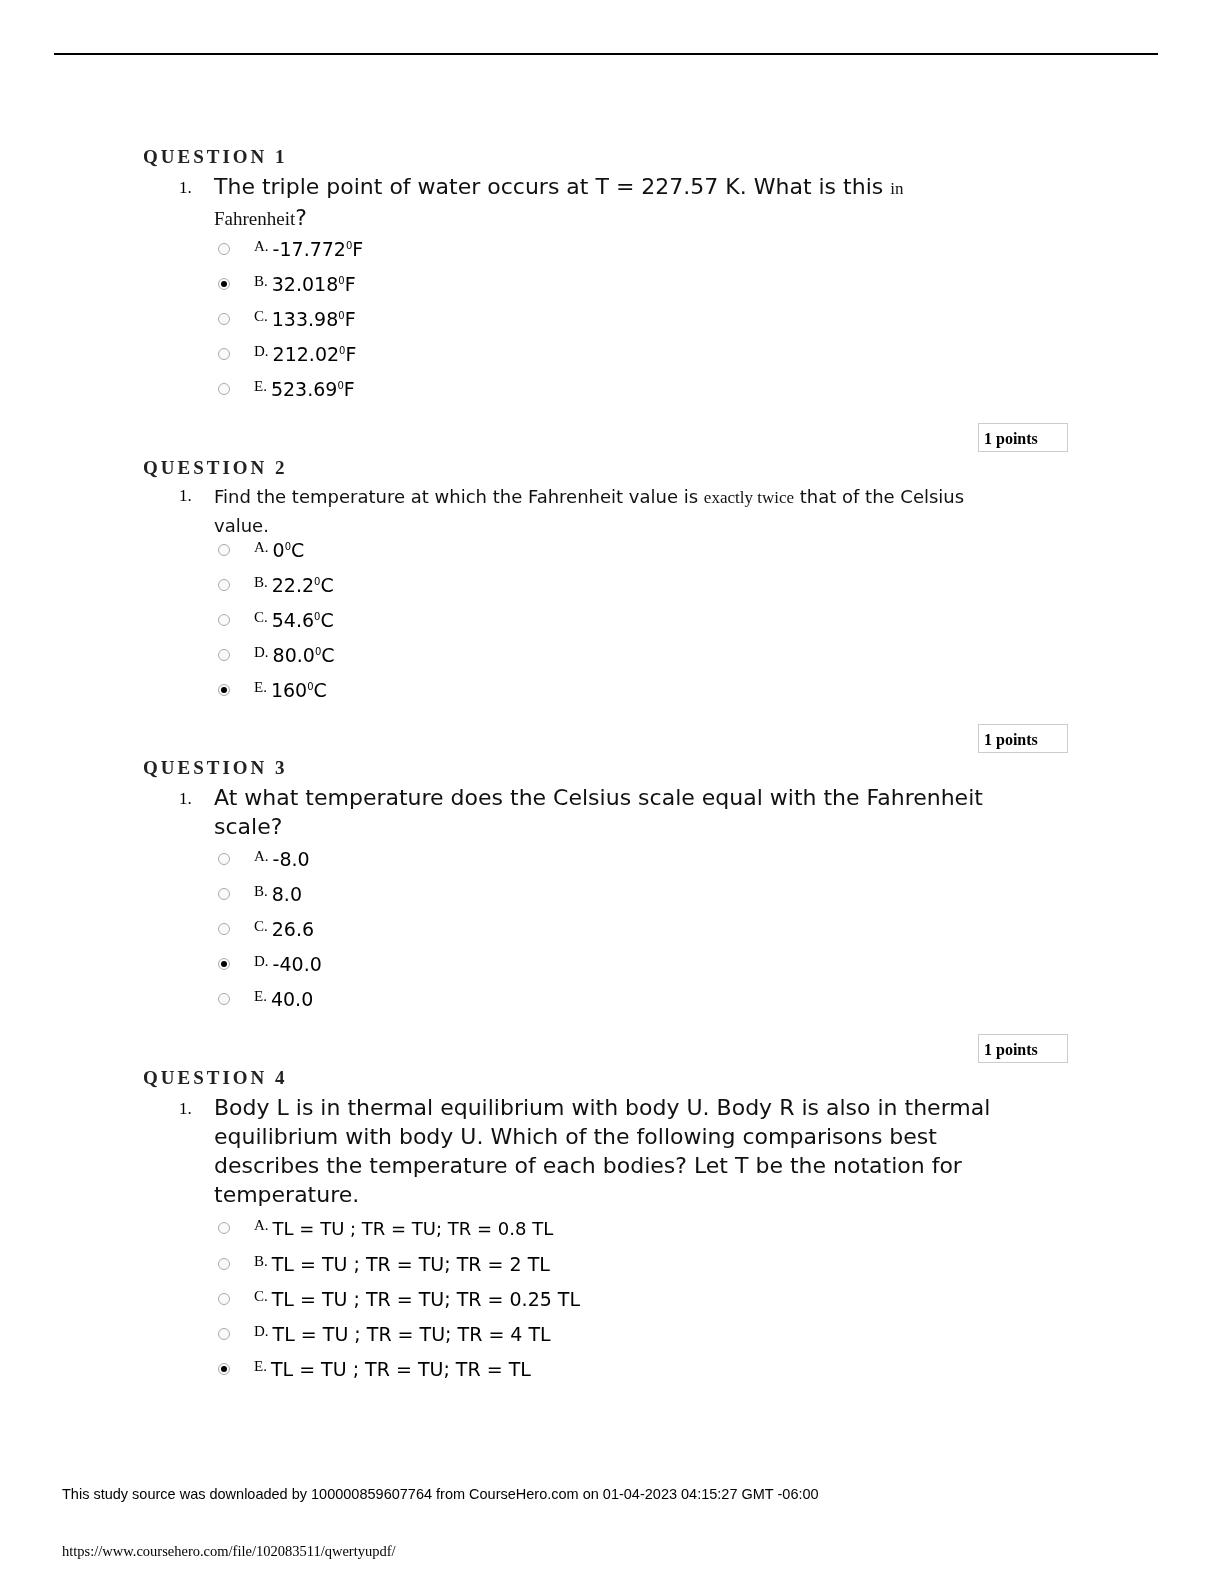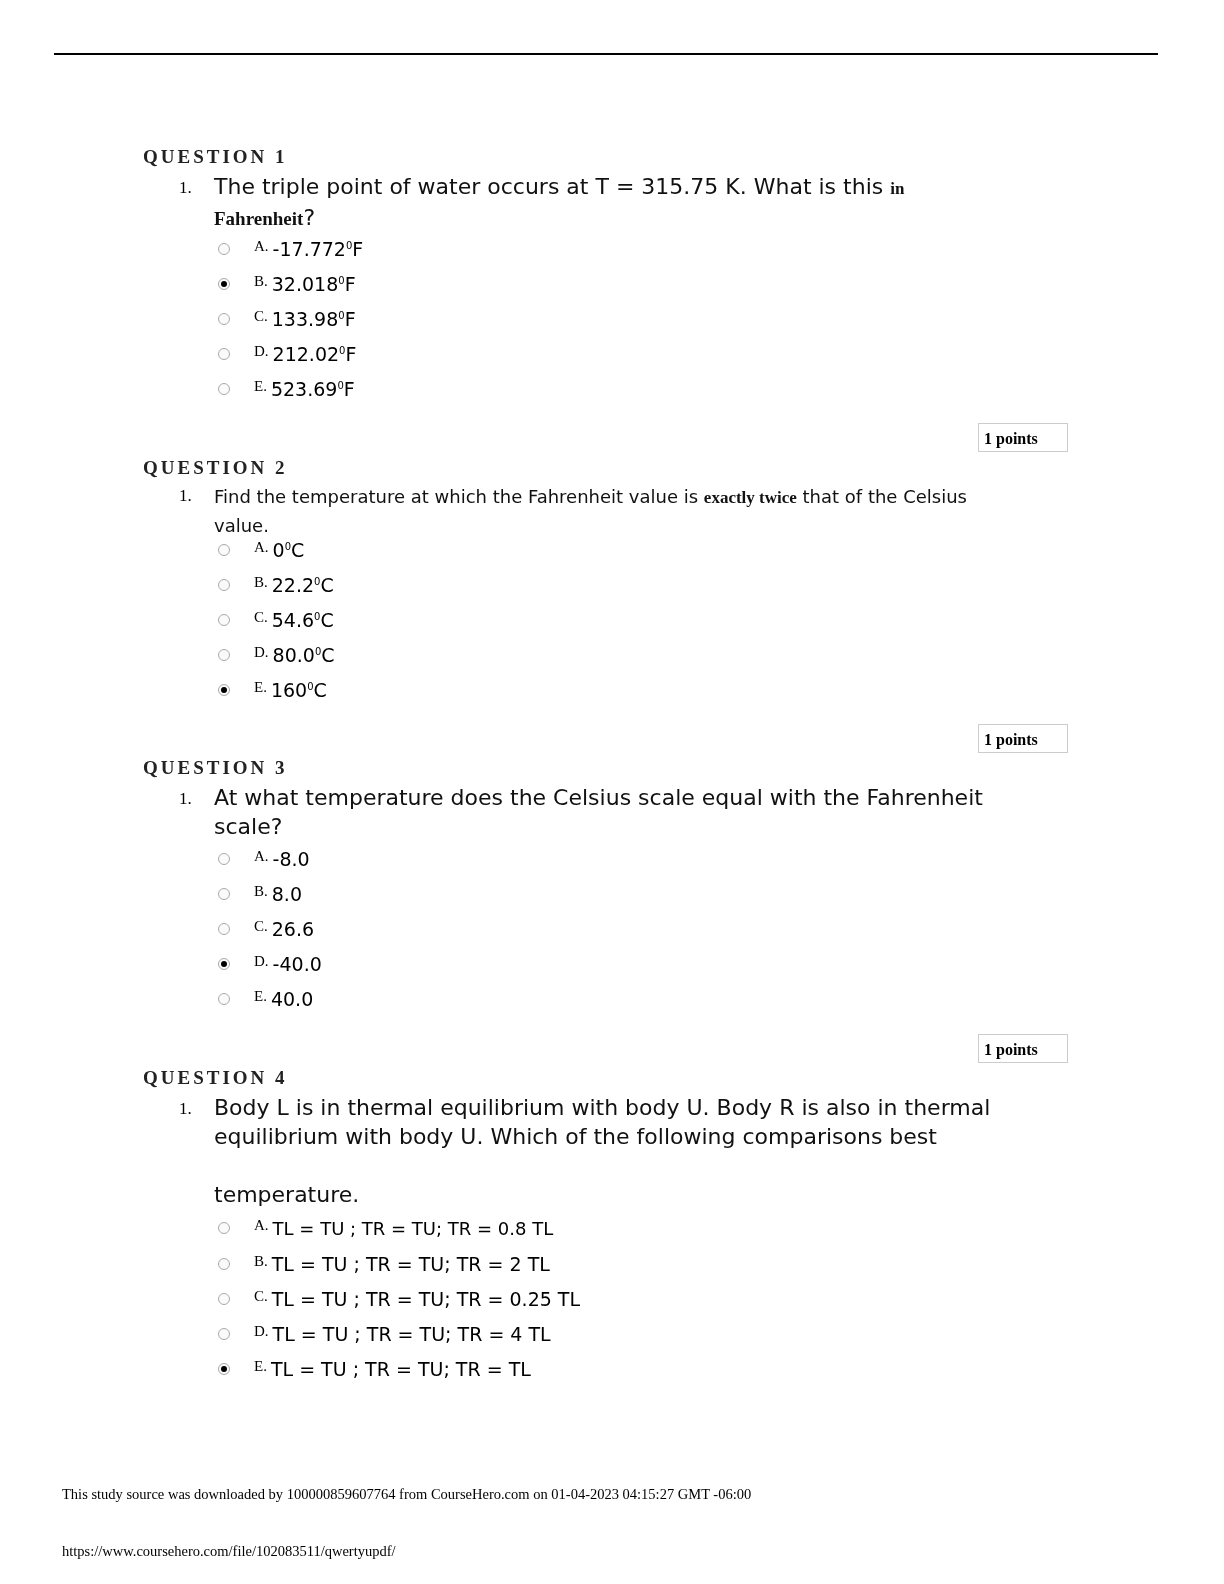--- a/index.html
+++ b/index.html
@@ -27,7 +27,7 @@
 <div class="q-head" style="top:146px">QUESTION 1</div>
 <div class="q-num" style="top:178px">1.</div>
 <div class="q-text" style="top:172px; font-size:22px; line-height:29px; width:800px;">
-  <span>The triple point of water occurs at T = 315.75 K. What is this </span><span class="serif" style="font-size:17px">in</span><br>
+  <span>The triple point of water occurs at T = 227.57 K. What is this </span><span class="serif" style="font-size:17px">in</span><br>
   <span class="serif" style="font-size:19px">Fahrenheit</span><span>?</span>
 </div>
 

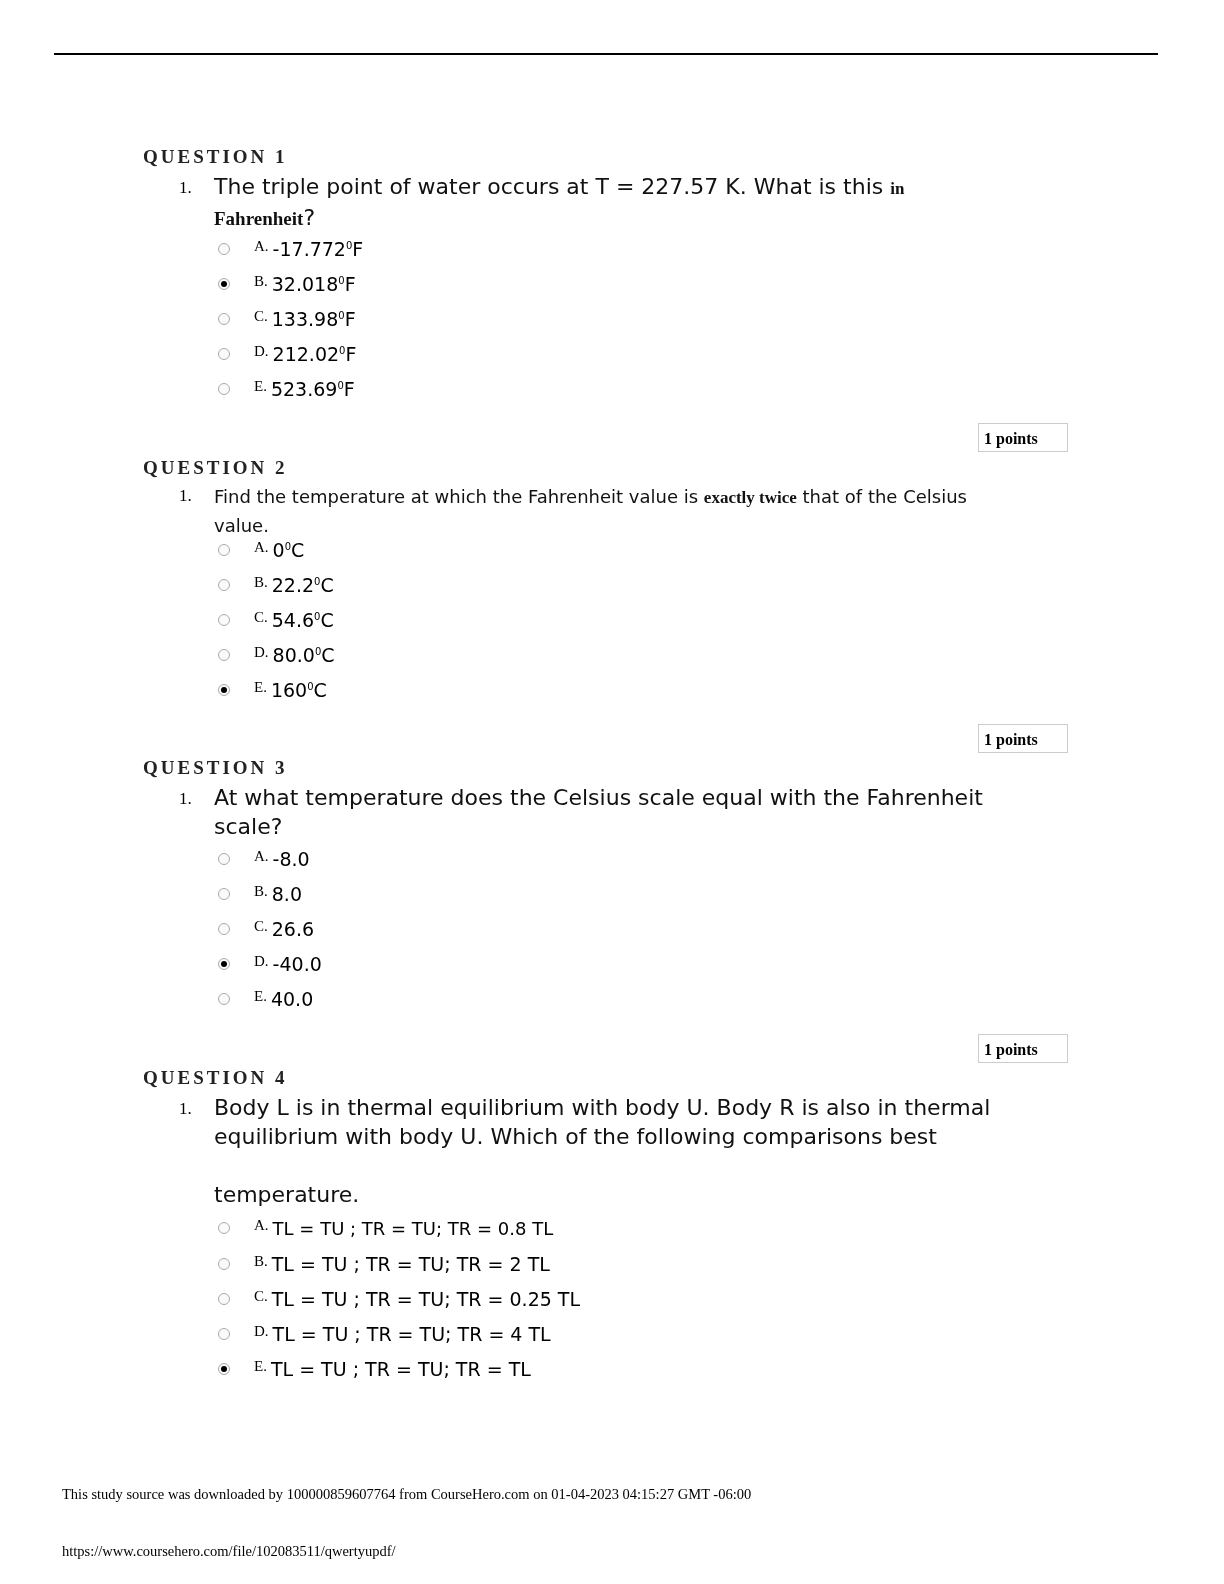--- a/index.html
+++ b/index.html
@@ -8,7 +8,7 @@
   .q-head { position: absolute; left: 143px; font-family: Liberation Serif, serif; font-weight: bold; font-size: 19px; letter-spacing: 3px; color: #222; }
   .q-num { position: absolute; left: 179px; font-family: "Liberation Serif", serif; font-size: 17px; }
   .q-text { position: absolute; left: 214px; font-family: "DejaVu Sans", sans-serif; color: #111; }
-  .q-text .serif { font-family: "Liberation Serif", serif; font-weight: bold; }
+  .q-text .serif { font-family: "Liberation Serif", serif; font-weight: normal; }
   .opt { position: absolute; left: 218px; height: 26px; display: flex; align-items: center; }
   .radio { width: 12px; height: 12px; border-radius: 50%; border: 1px solid #aaa; background: #fafafa; box-sizing: border-box; position: relative; flex: none; }
   .radio.checked::after { content: ""; position: absolute; left: 2px; top: 2px; width: 6px; height: 6px; border-radius: 50%; background: #000; }

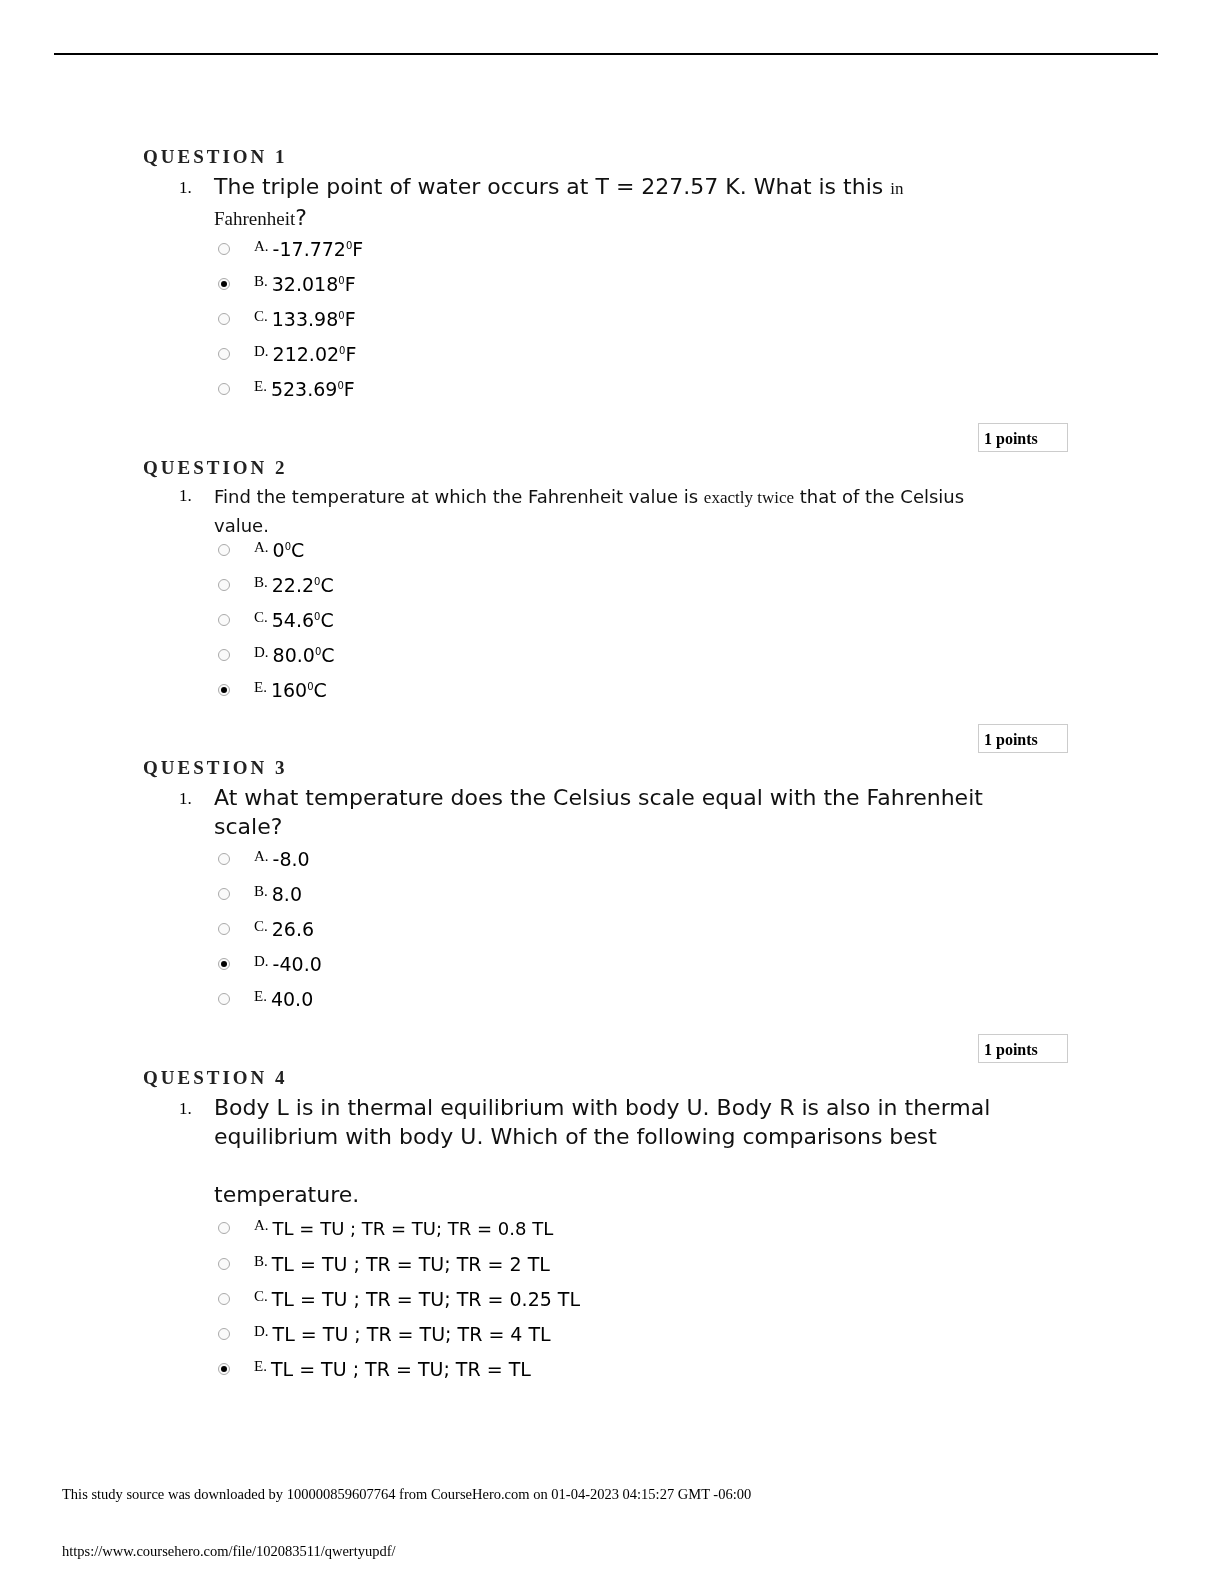--- a/index.html
+++ b/index.html
@@ -134,7 +134,7 @@
 <div class="q-text" style="top:1093px; font-size:22px; line-height:29px; width:880px;">
   <span>Body L is in thermal equilibrium with body U. Body R is also in thermal</span><br>
   <span>equilibrium with body U. Which of the following comparisons best</span><br>
-  <br>
+  <span>describes the temperature of each bodies? Let T be the notation for</span><br>
   <span>temperature.</span>
 </div>
 

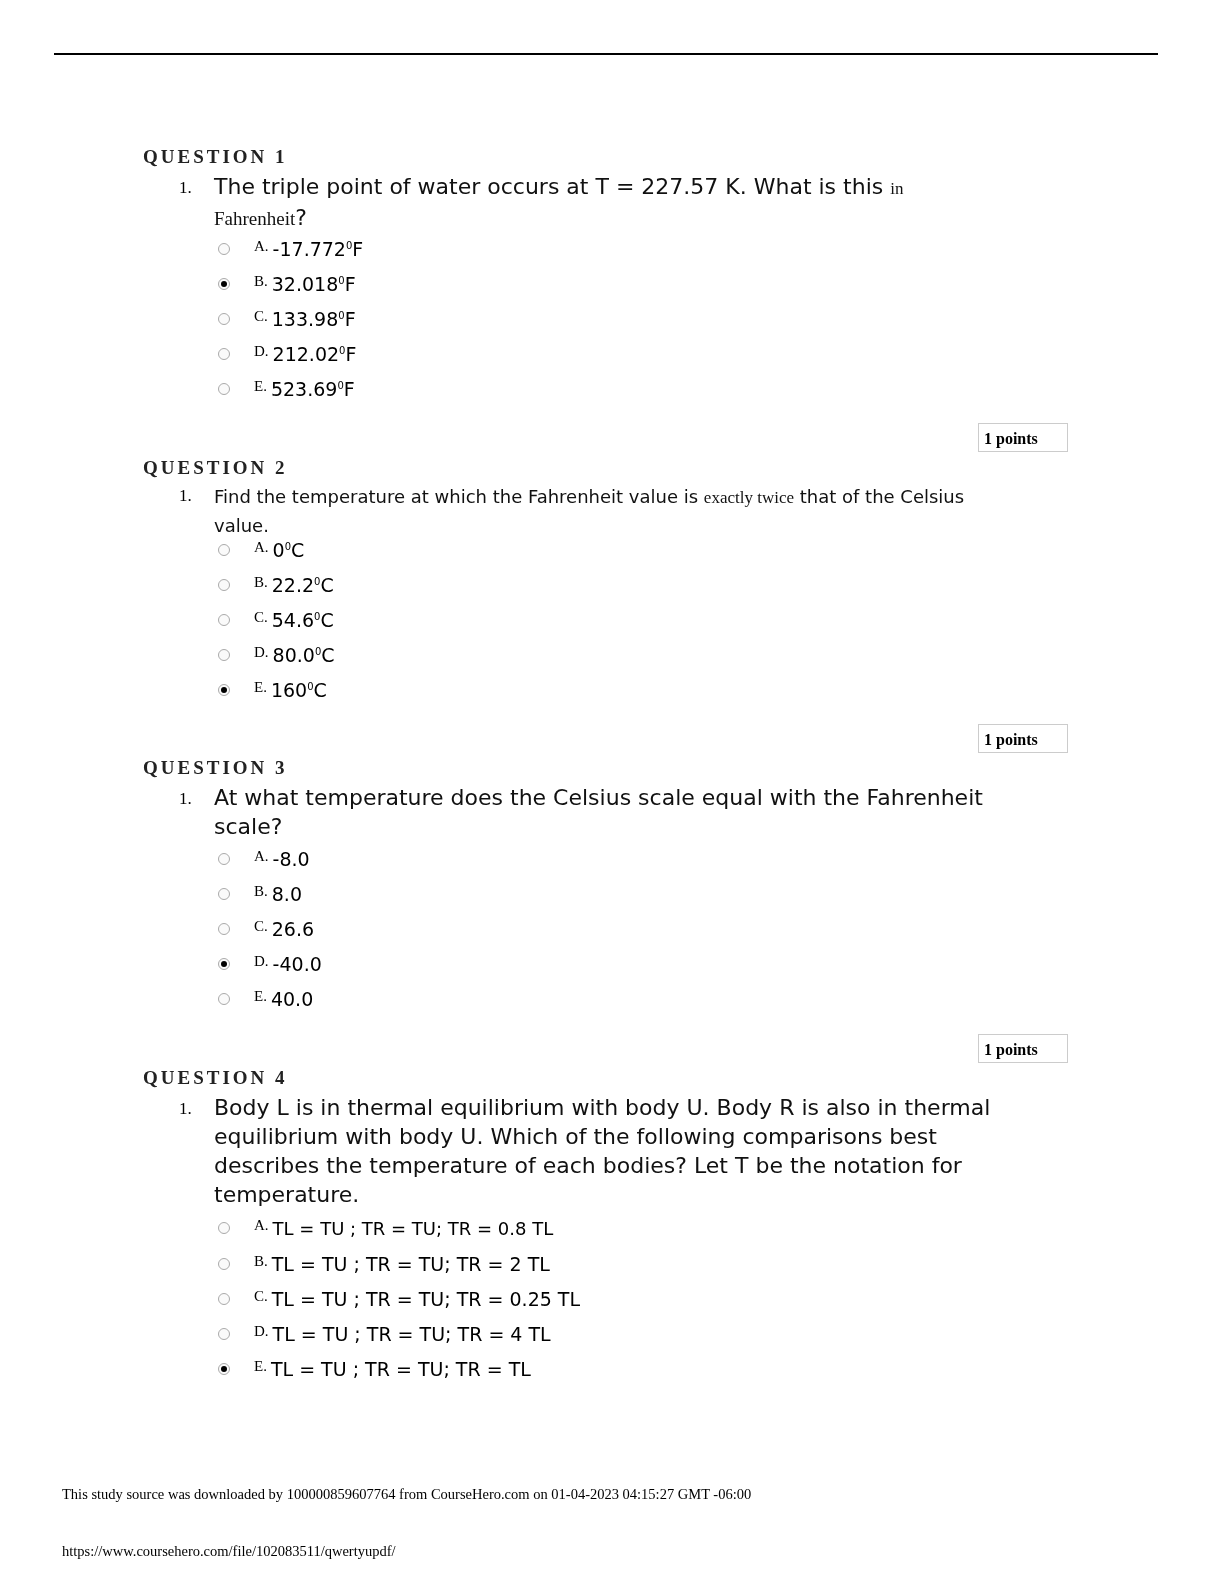--- a/index.html
+++ b/index.html
@@ -16,7 +16,7 @@
   .opt-text { font-family: "DejaVu Sans", sans-serif; font-size: 19px; }
   .opt-text sup { font-size: 10px; }
   .points { position: absolute; left: 978px; width: 90px; height: 29px; border: 1px solid #ccc; box-sizing: border-box; font-family: "Liberation Serif", serif; font-weight: bold; font-size: 16px; padding-left: 5px; line-height: 29px; }
-  .footer1 { position: absolute; left: 62px; top: 1486px; font-family: Liberation Serif, serif; font-size: 14.5px; }
+  .footer1 { position: absolute; left: 62px; top: 1486px; font-family: Liberation Sans, sans-serif; font-size: 14.5px; }
   .footer2 { position: absolute; left: 62px; top: 1543px; font-family: "Liberation Serif", serif; font-size: 14.5px; text-align: right; }
 </style>
 </head>

